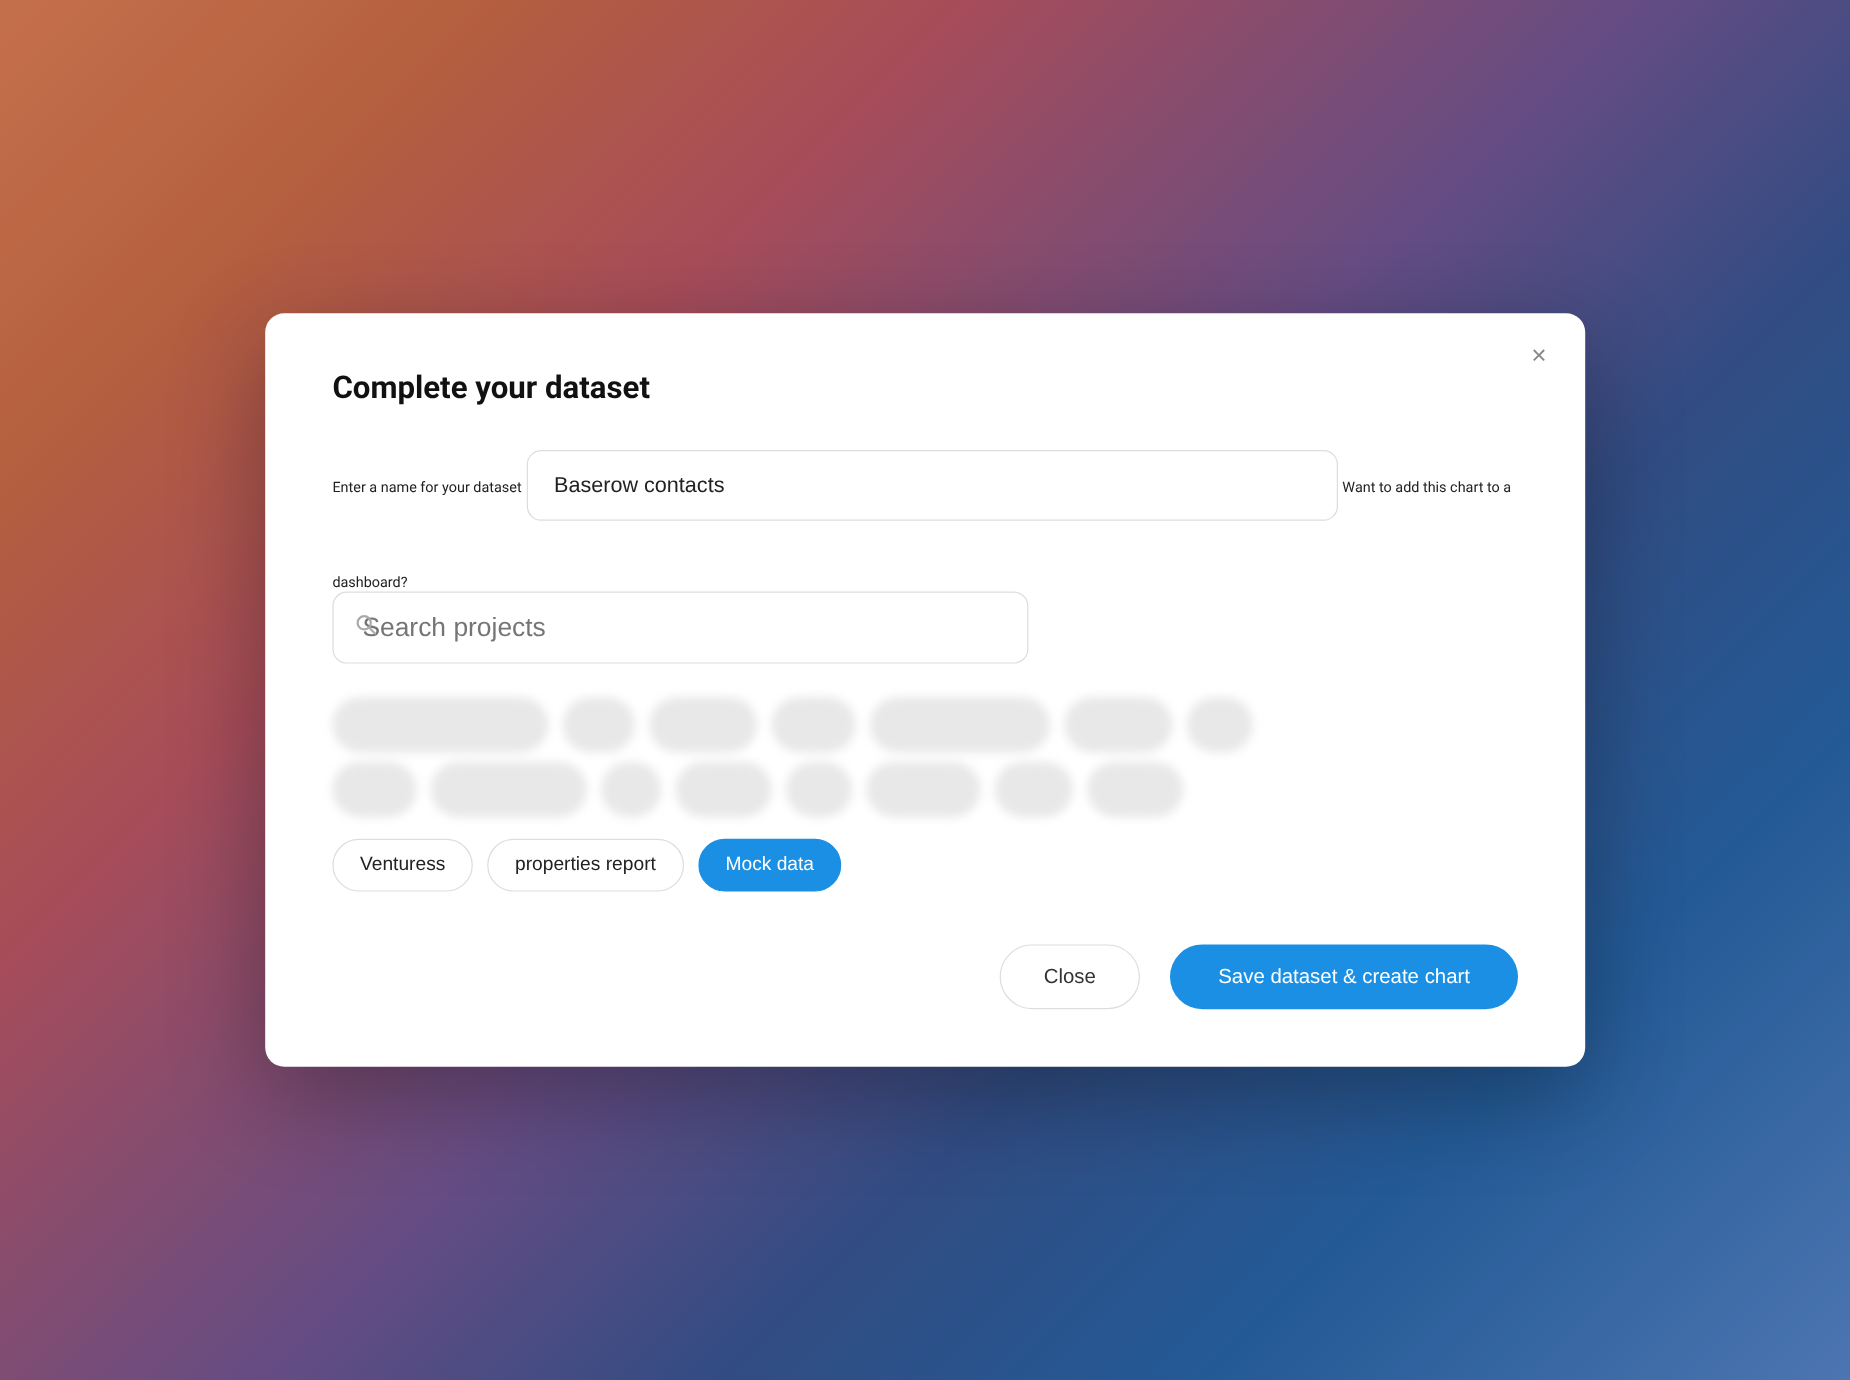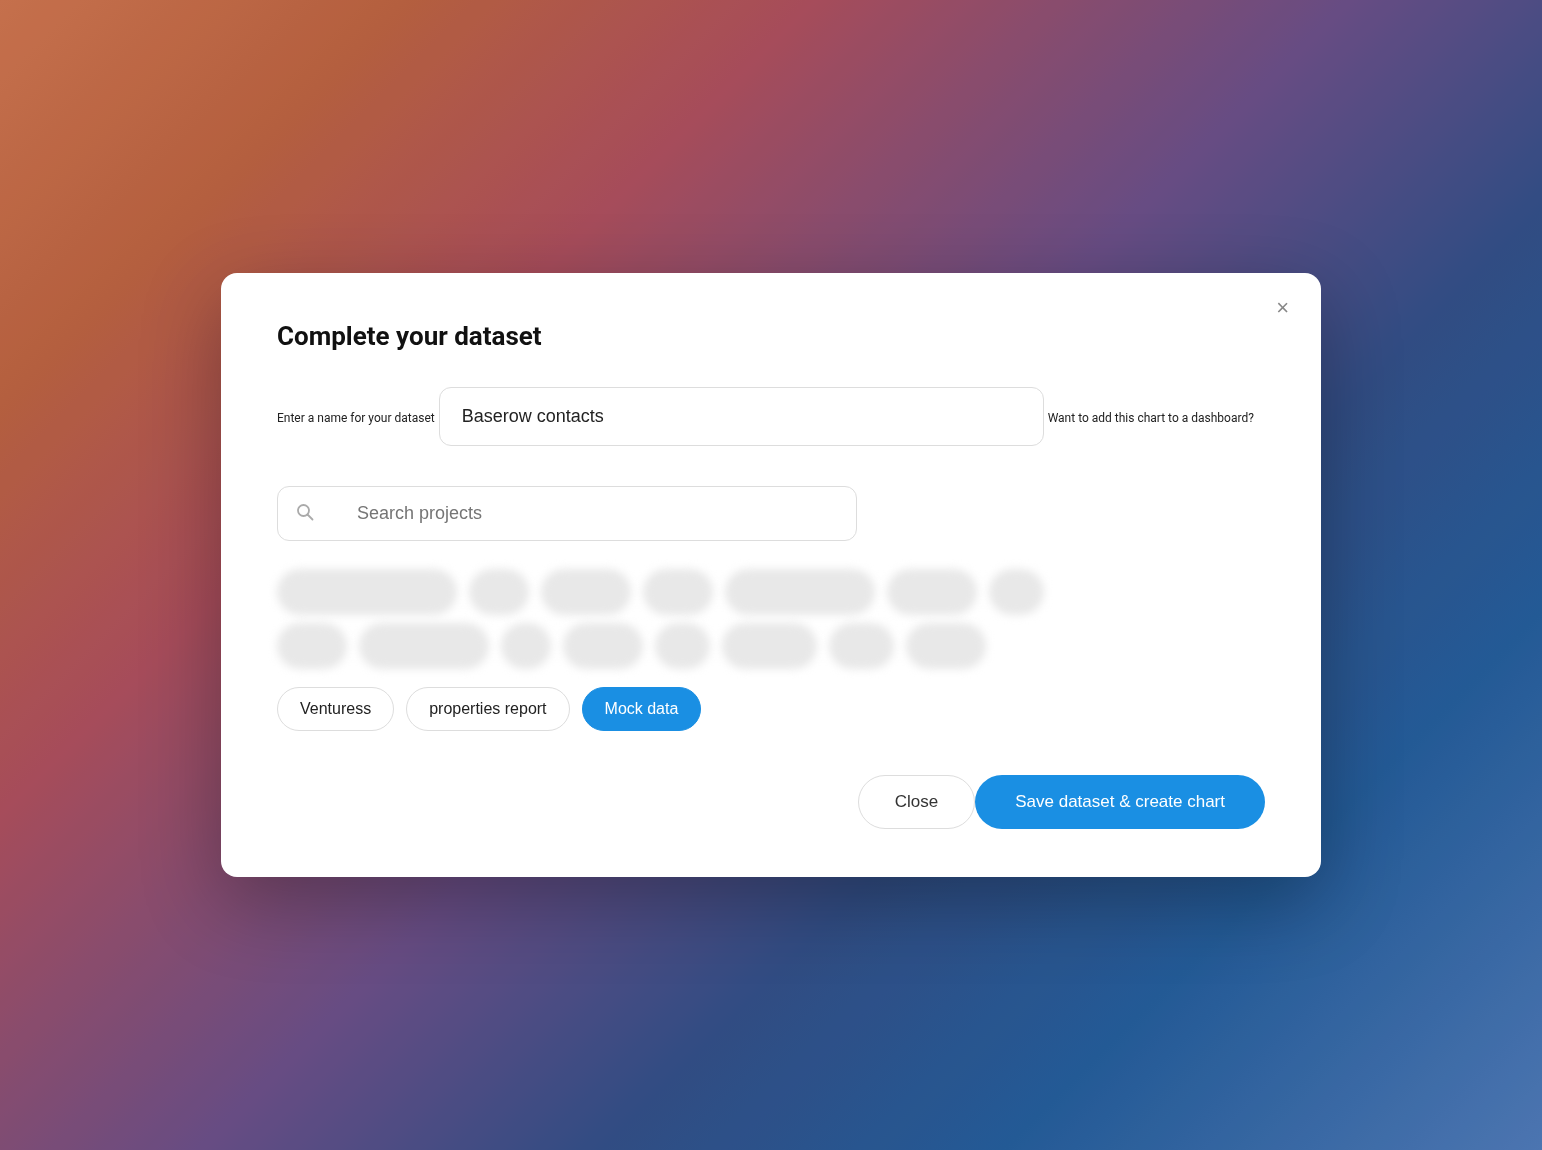--- a/index.html
+++ b/index.html
@@ -61,7 +61,7 @@
     }
 
     .name-input {
-      width: 605px;
+      width: 676px;
       padding: 18px 22px;
       font-size: 18px;
       border: 1.5px solid #ddd;

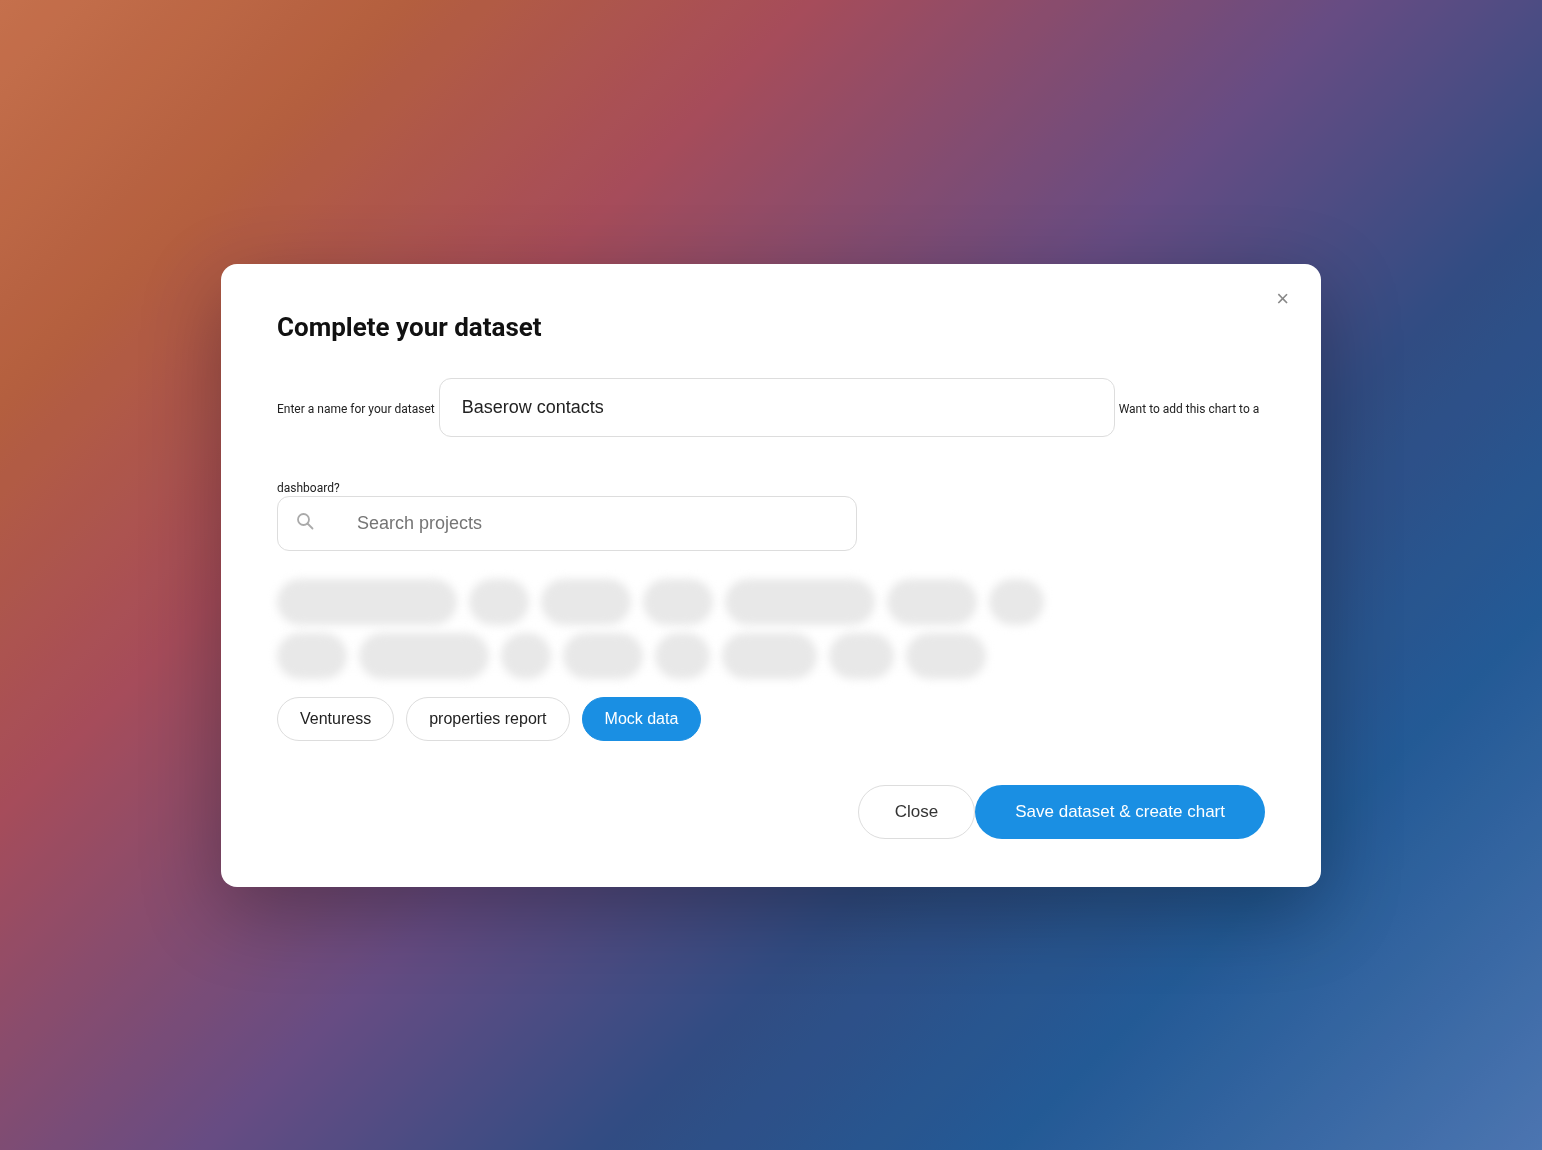--- a/index.html
+++ b/index.html
@@ -89,8 +89,8 @@
 
     .search-input {
       width: 100%;
-      padding: 16px 20px 16px 79px;
-      font-size: 18px;
+      padding: 16px 20px 16px 24px;
+      font-size: 22px;
       border: 1.5px solid #ddd;
       border-radius: 12px;
       outline: none;

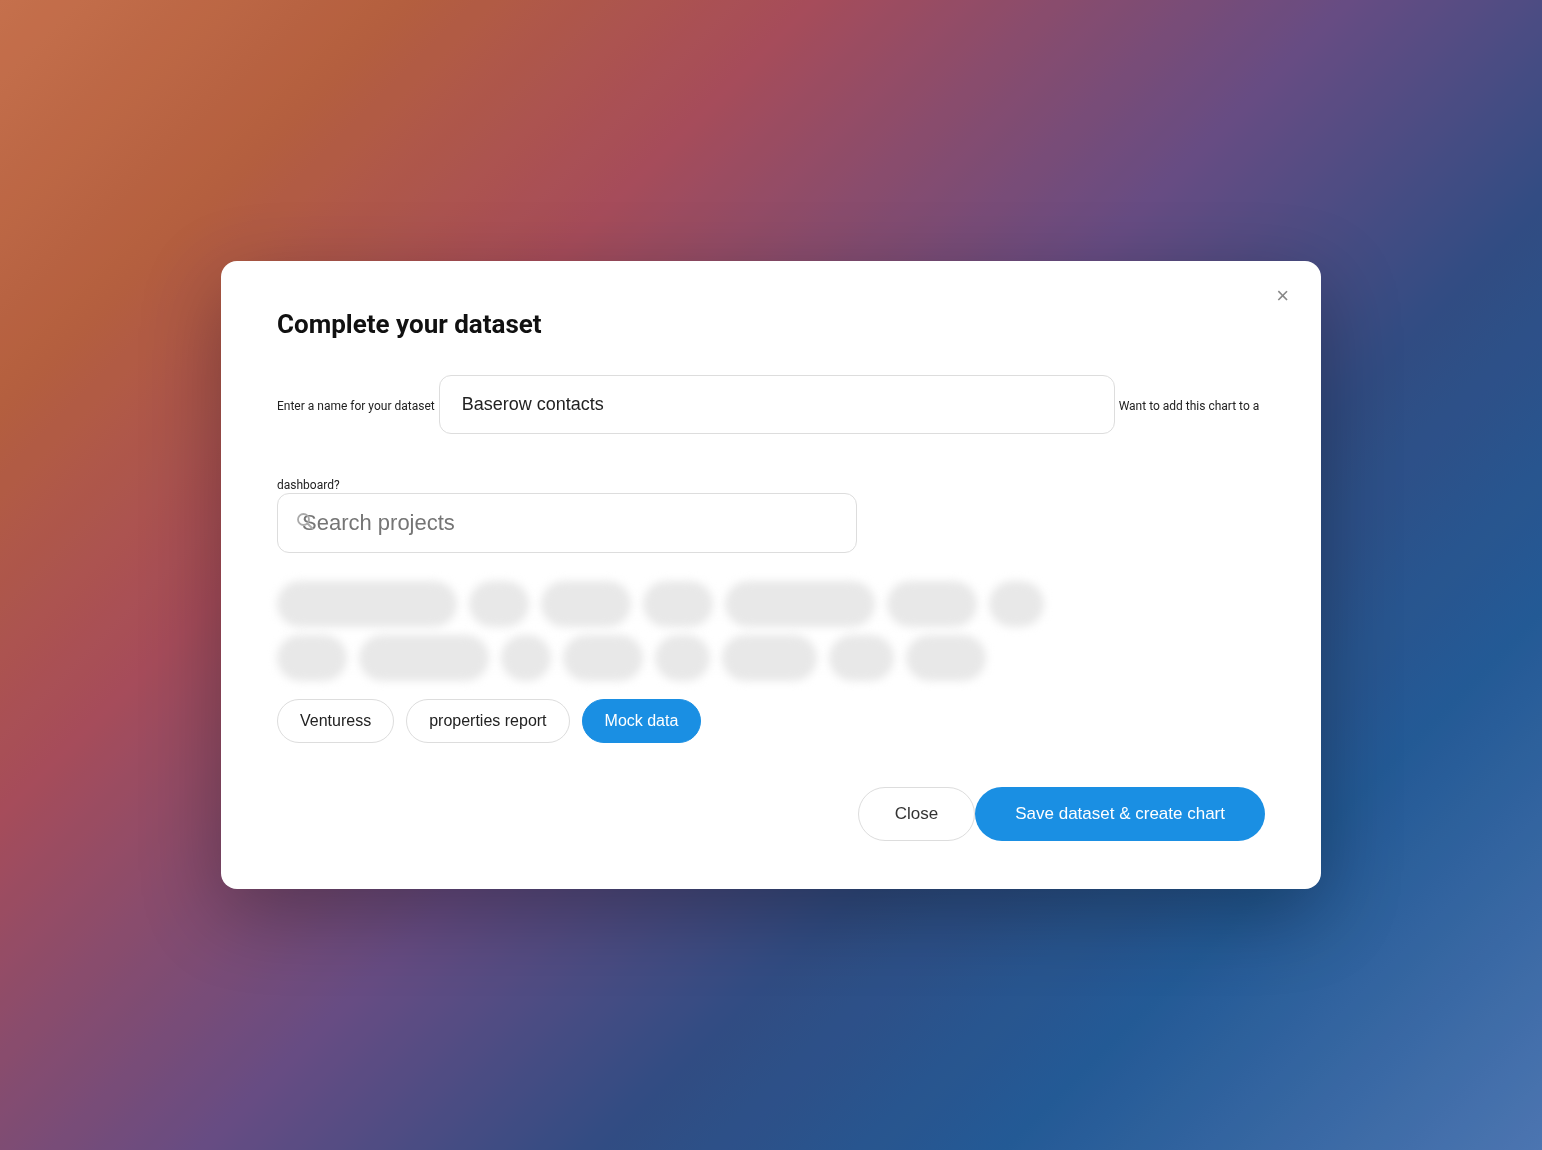--- a/index.html
+++ b/index.html
@@ -141,7 +141,7 @@
     .modal-footer {
       display: flex;
       justify-content: flex-end;
-      gap: 0;
+      gap: 25px;
       margin-top: 44px;
     }
 

